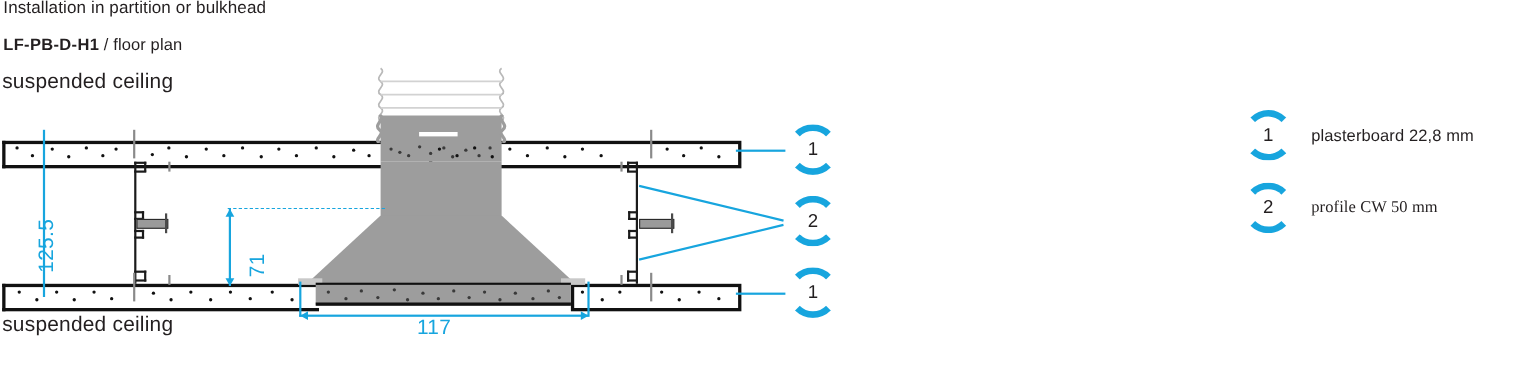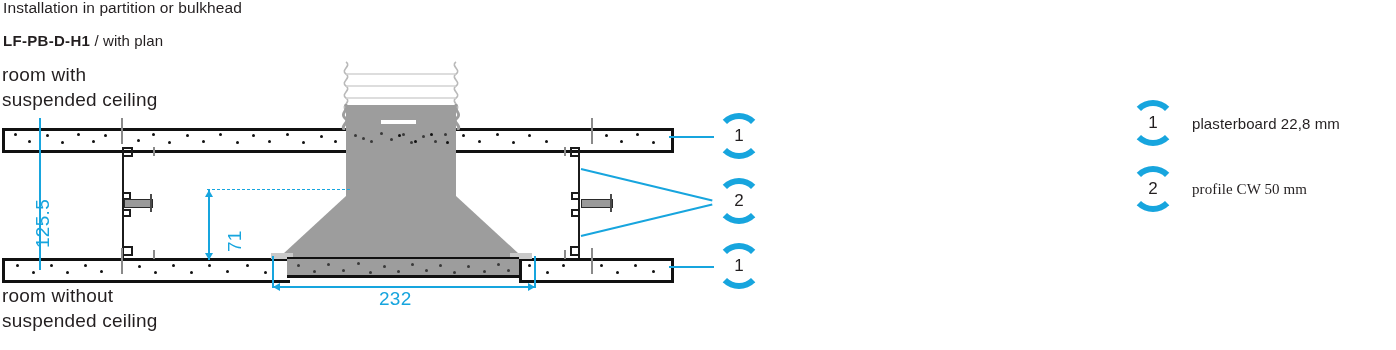--- a/index.html
+++ b/index.html
@@ -65,7 +65,7 @@
 <div class="abs" id="header-title">Installation in partition or bulkhead</div>
 
 <div class="abs" id="header-code">
-  <span class="code">LF-PB-D-H1</span><span class="sub"> / </span><span class="sub">with plan</span>
+  <span class="code">LF-PB-D-H1</span><span class="sub"> / </span><span class="sub">floor plan</span>
 </div>
 
 <div class="abs room-label" id="room-top">

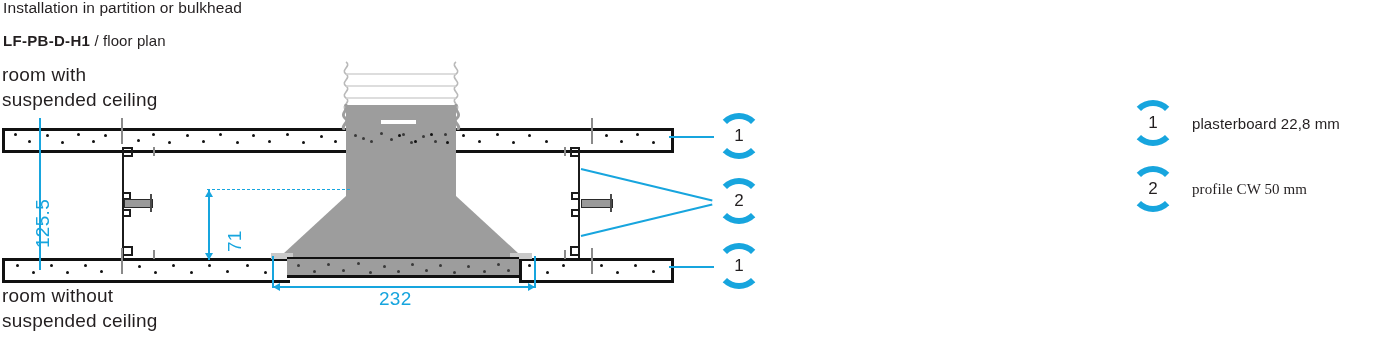--- a/index.html
+++ b/index.html
@@ -69,7 +69,6 @@
 </div>
 
 <div class="abs room-label" id="room-top">
-  <div>room with</div>
   <div>suspended ceiling</div>
 </div>
 

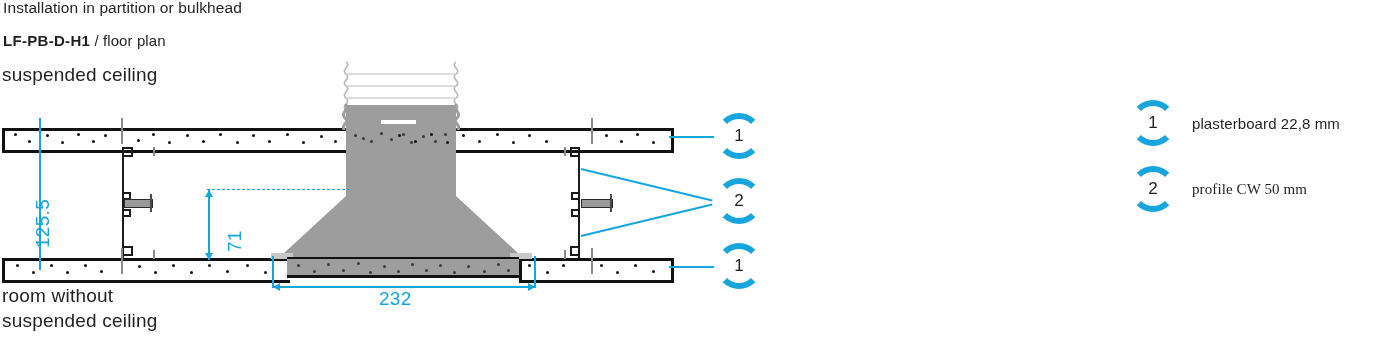--- a/index.html
+++ b/index.html
@@ -73,7 +73,6 @@
 </div>
 
 <div class="abs room-label" id="room-bottom">
-  <div>room without</div>
   <div>suspended ceiling</div>
 </div>
 

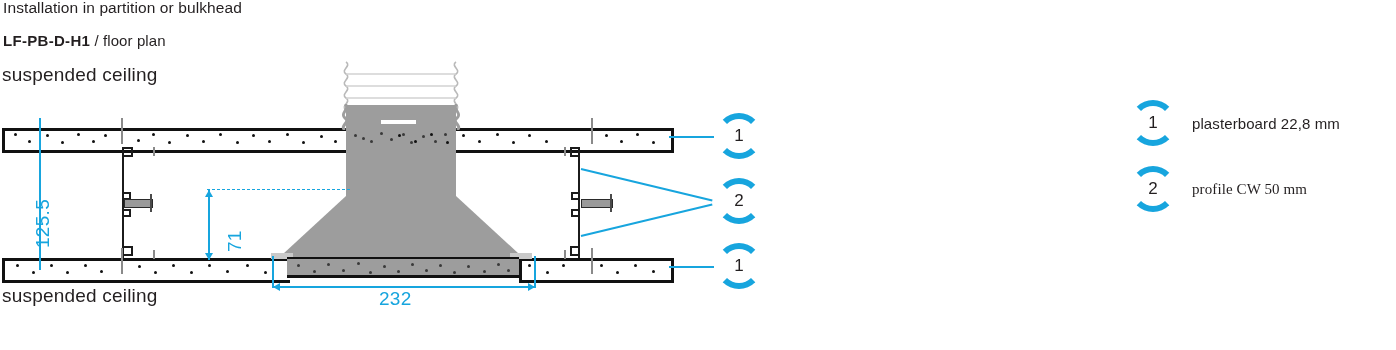--- a/index.html
+++ b/index.html
@@ -275,7 +275,7 @@
   <div class="abs cy-line" style="left:272px;top:286px;width:263px;height:1.6px;"></div>
   <div class="abs arrow" style="left:273px;top:283px;border-top:4px solid transparent;border-bottom:4px solid transparent;border-right:7px solid #17a5de;"></div>
   <div class="abs arrow" style="left:528px;top:283px;border-top:4px solid transparent;border-bottom:4px solid transparent;border-left:7px solid #17a5de;"></div>
-  <div class="abs dimtext" style="left:379px;top:288px;">232</div>
+  <div class="abs dimtext" style="left:379px;top:288px;">117</div>
 
   <div class="abs leader" style="left:669px;top:136px;width:45px;"></div>
   <div class="abs leader" style="left:669px;top:266px;width:45px;"></div>

